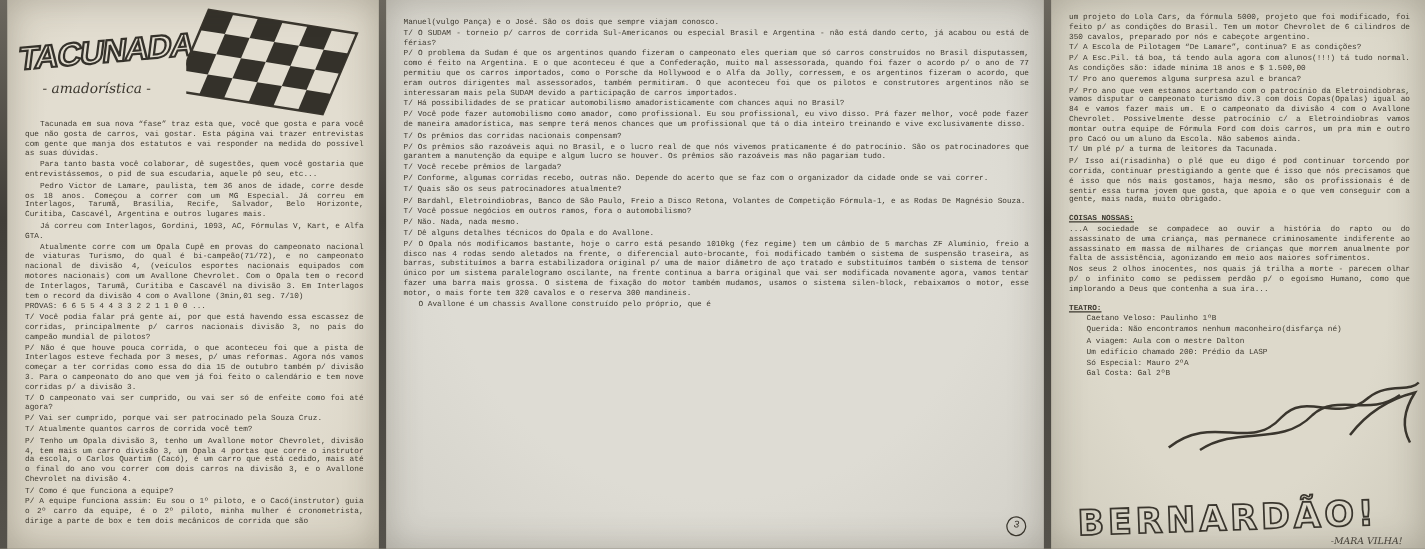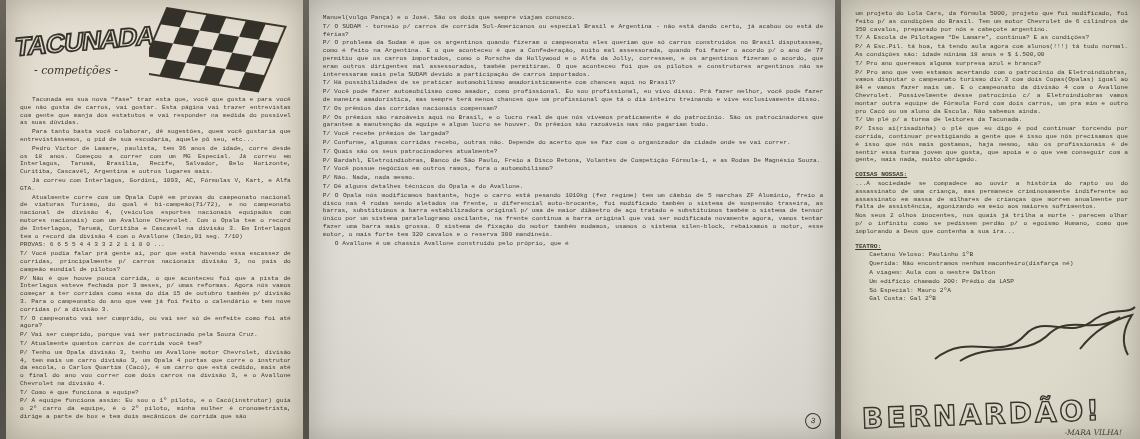--- a/index.html
+++ b/index.html
@@ -85,7 +85,7 @@
         </svg>
       </div>
       <div class="logo logo2">TACUNADA</div>
-      <div class="hand sub">- competições -</div>
+      <div class="hand sub">- amadorística -</div>
     </div>
     <div class="tw">
         <p class="ind">Tacunada em sua nova “fase” traz esta que, você que gosta e para você que não gosta de carros, vai gostar. Esta página vai trazer entrevistas com gente que manja dos estatutos e vai responder na medida do possível as suas dúvidas.</p>

